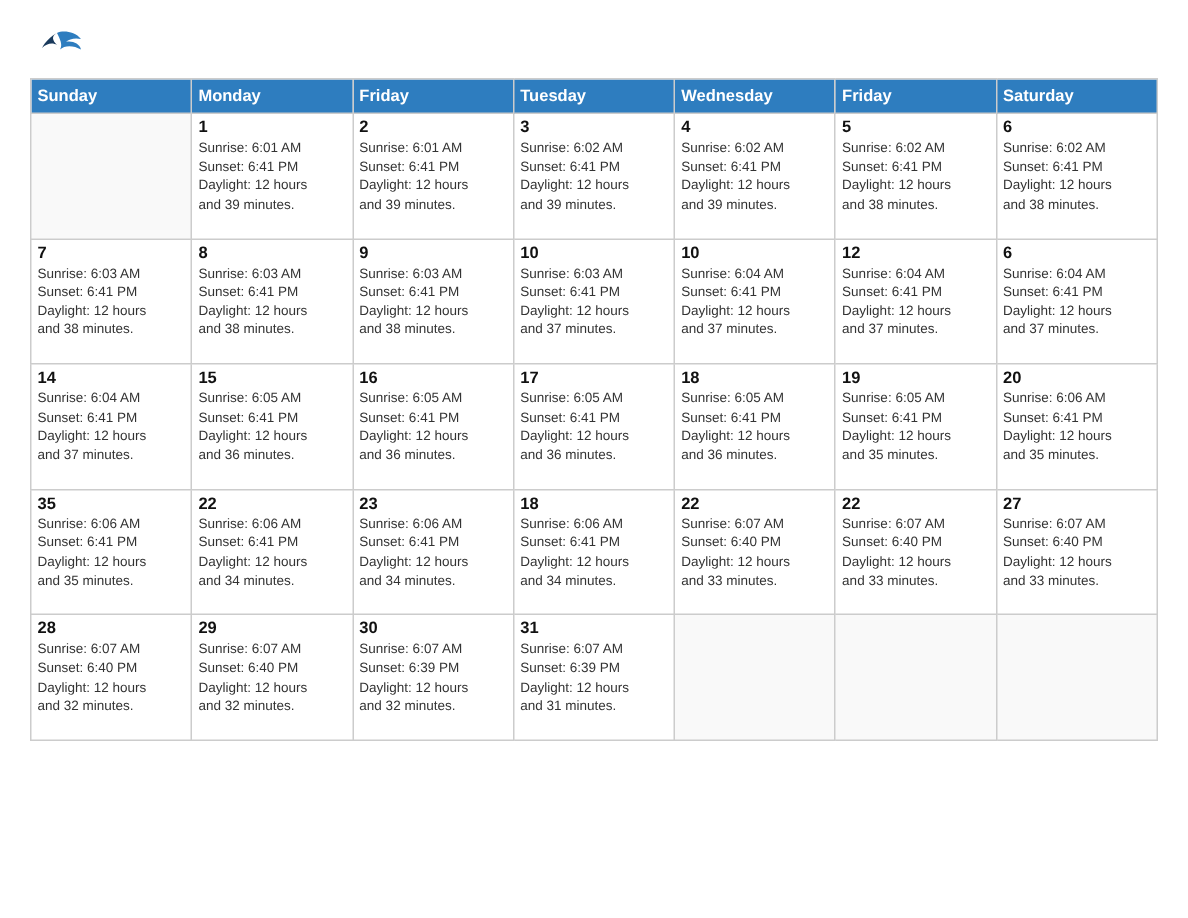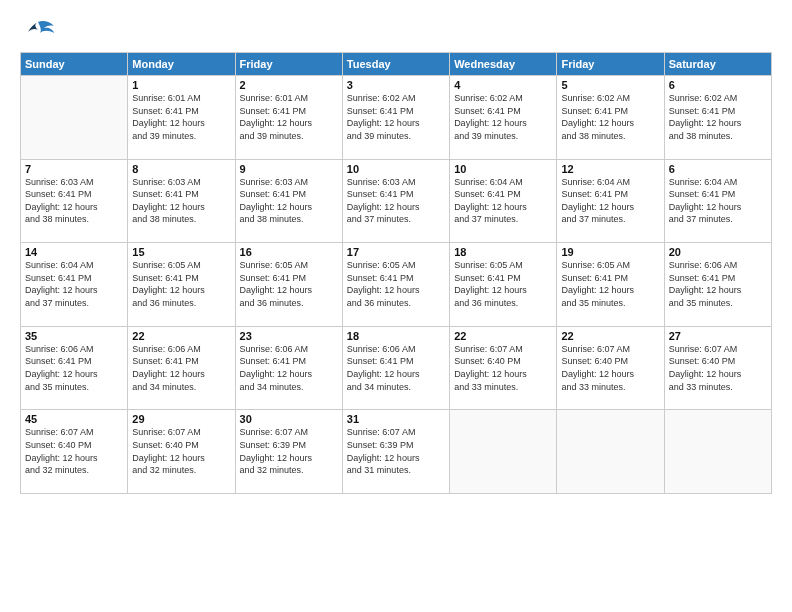--- a/index.html
+++ b/index.html
@@ -335,7 +335,7 @@
         </tr>
         <tr>
           <td>
-            <span class="day-number">45</span>
+            <span class="day-number">28</span>
             <div class="day-info" style="white-space: pre-line;">Sunrise: 6:07 AM
 Sunset: 6:40 PM
 Daylight: 12 hours

